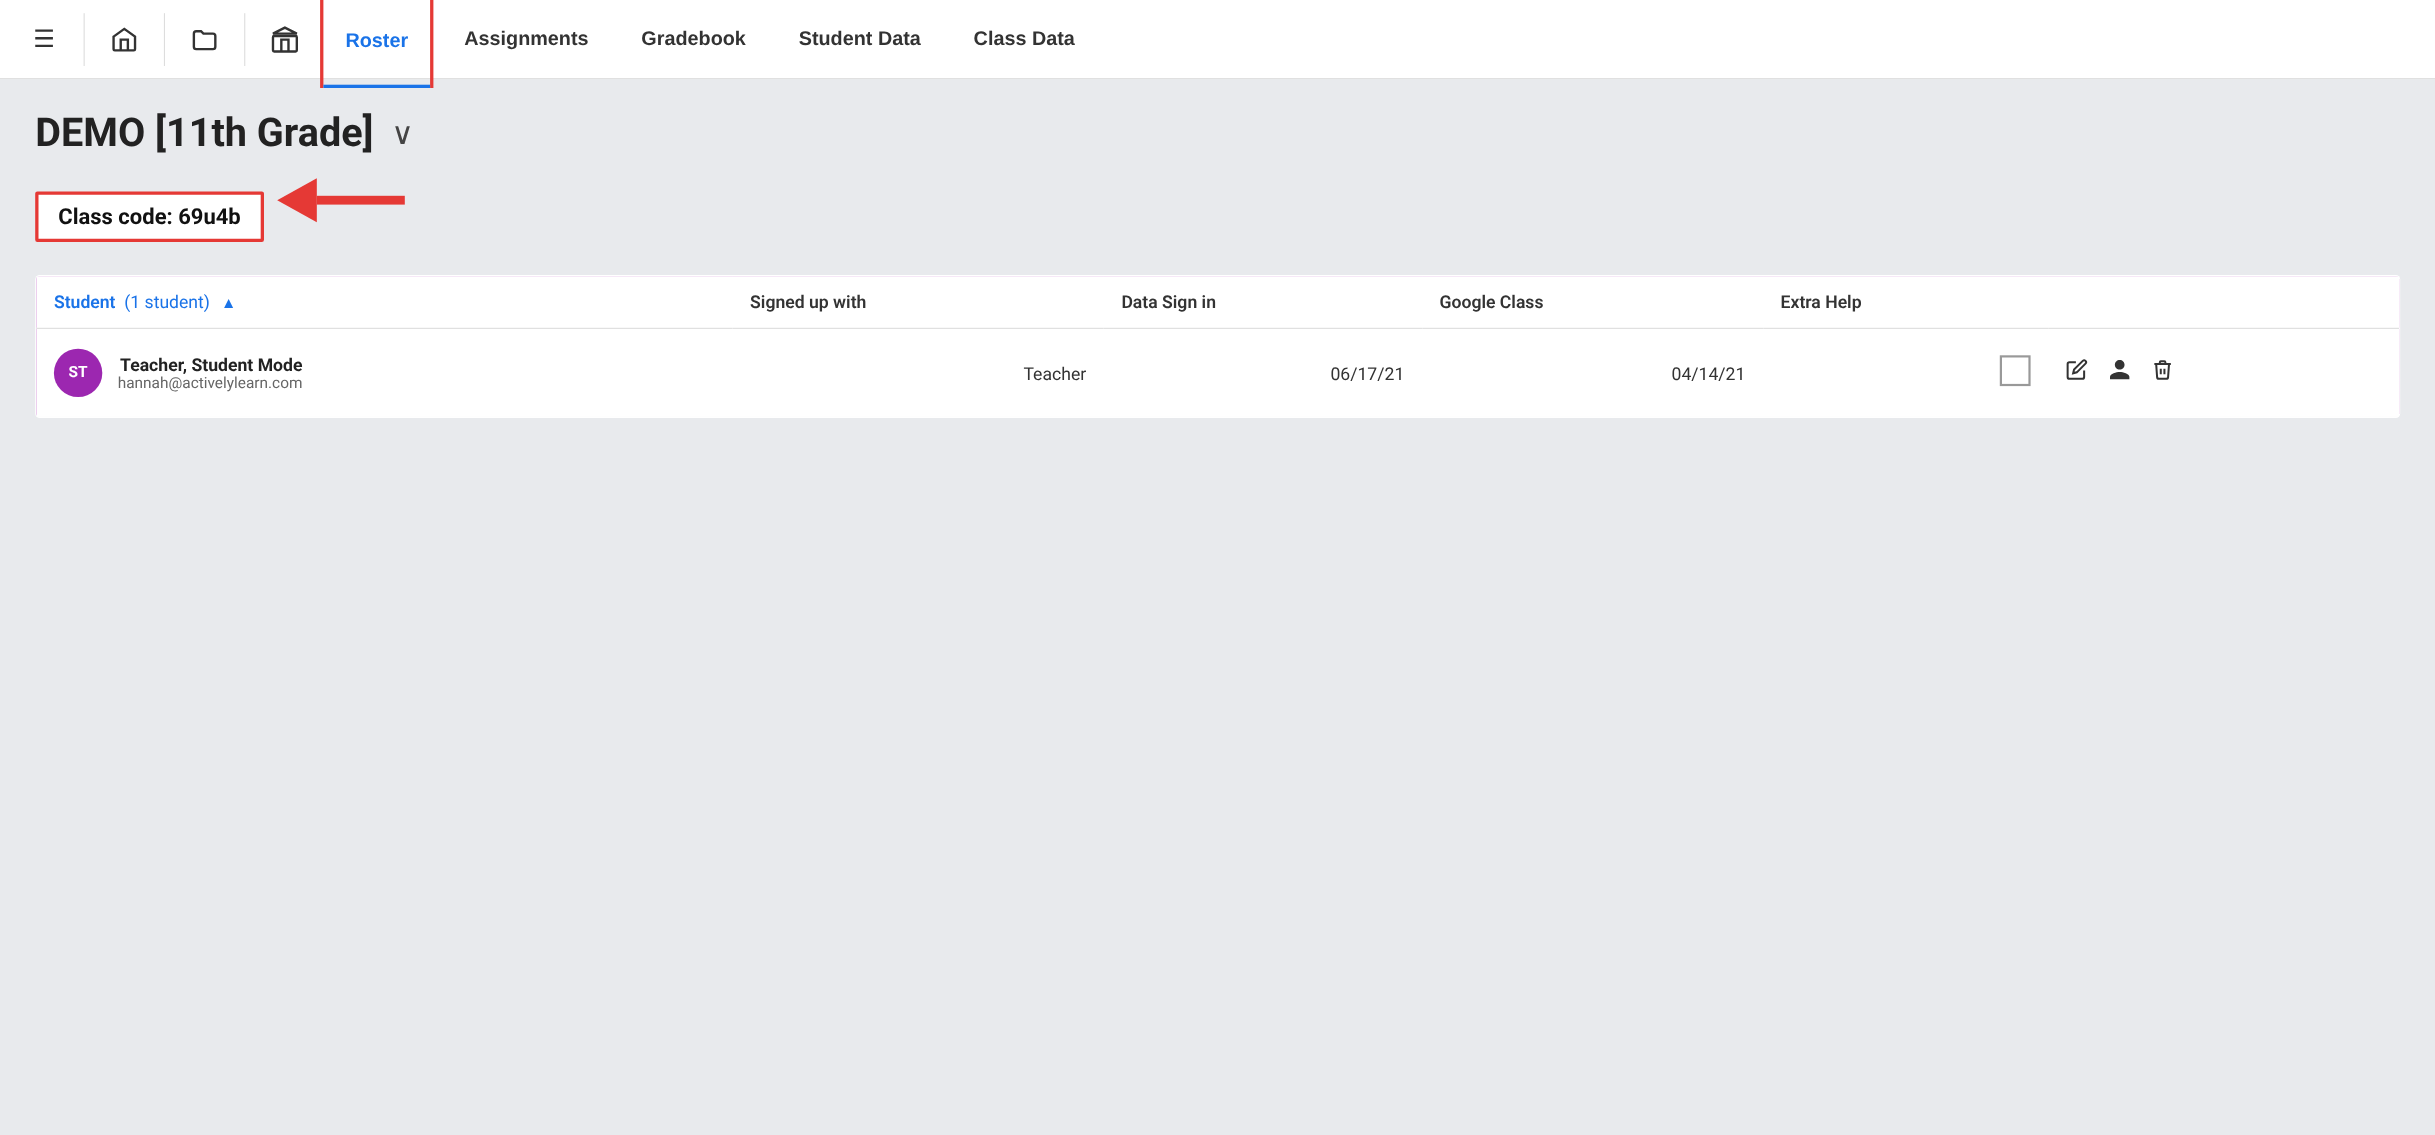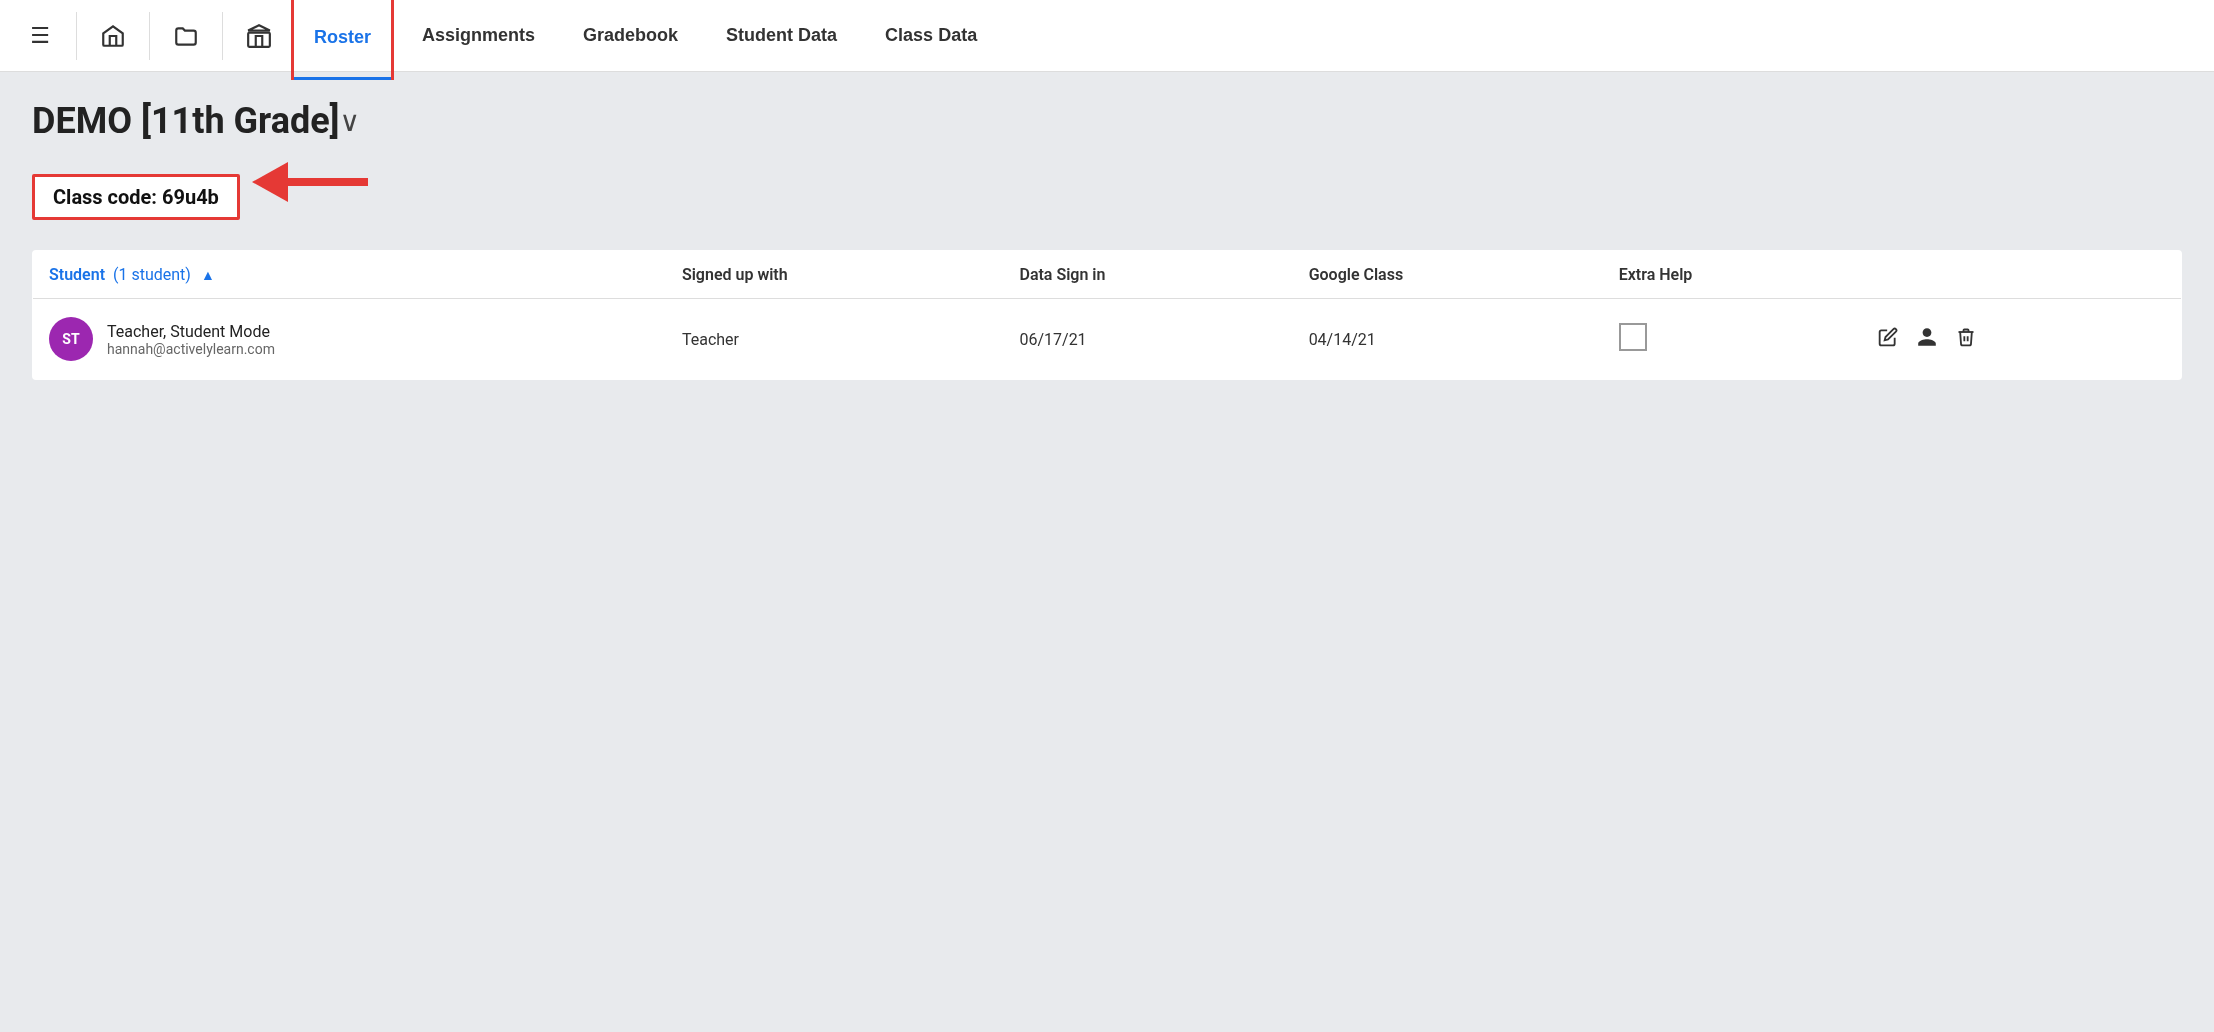--- a/index.html
+++ b/index.html
@@ -53,7 +53,7 @@
     }
 
     .class-title-row {
-      display: flex; align-items: center; 
+      display: flex; align-items: center; gap: 16px;
       margin-bottom: 20px;
     }
     .class-title {

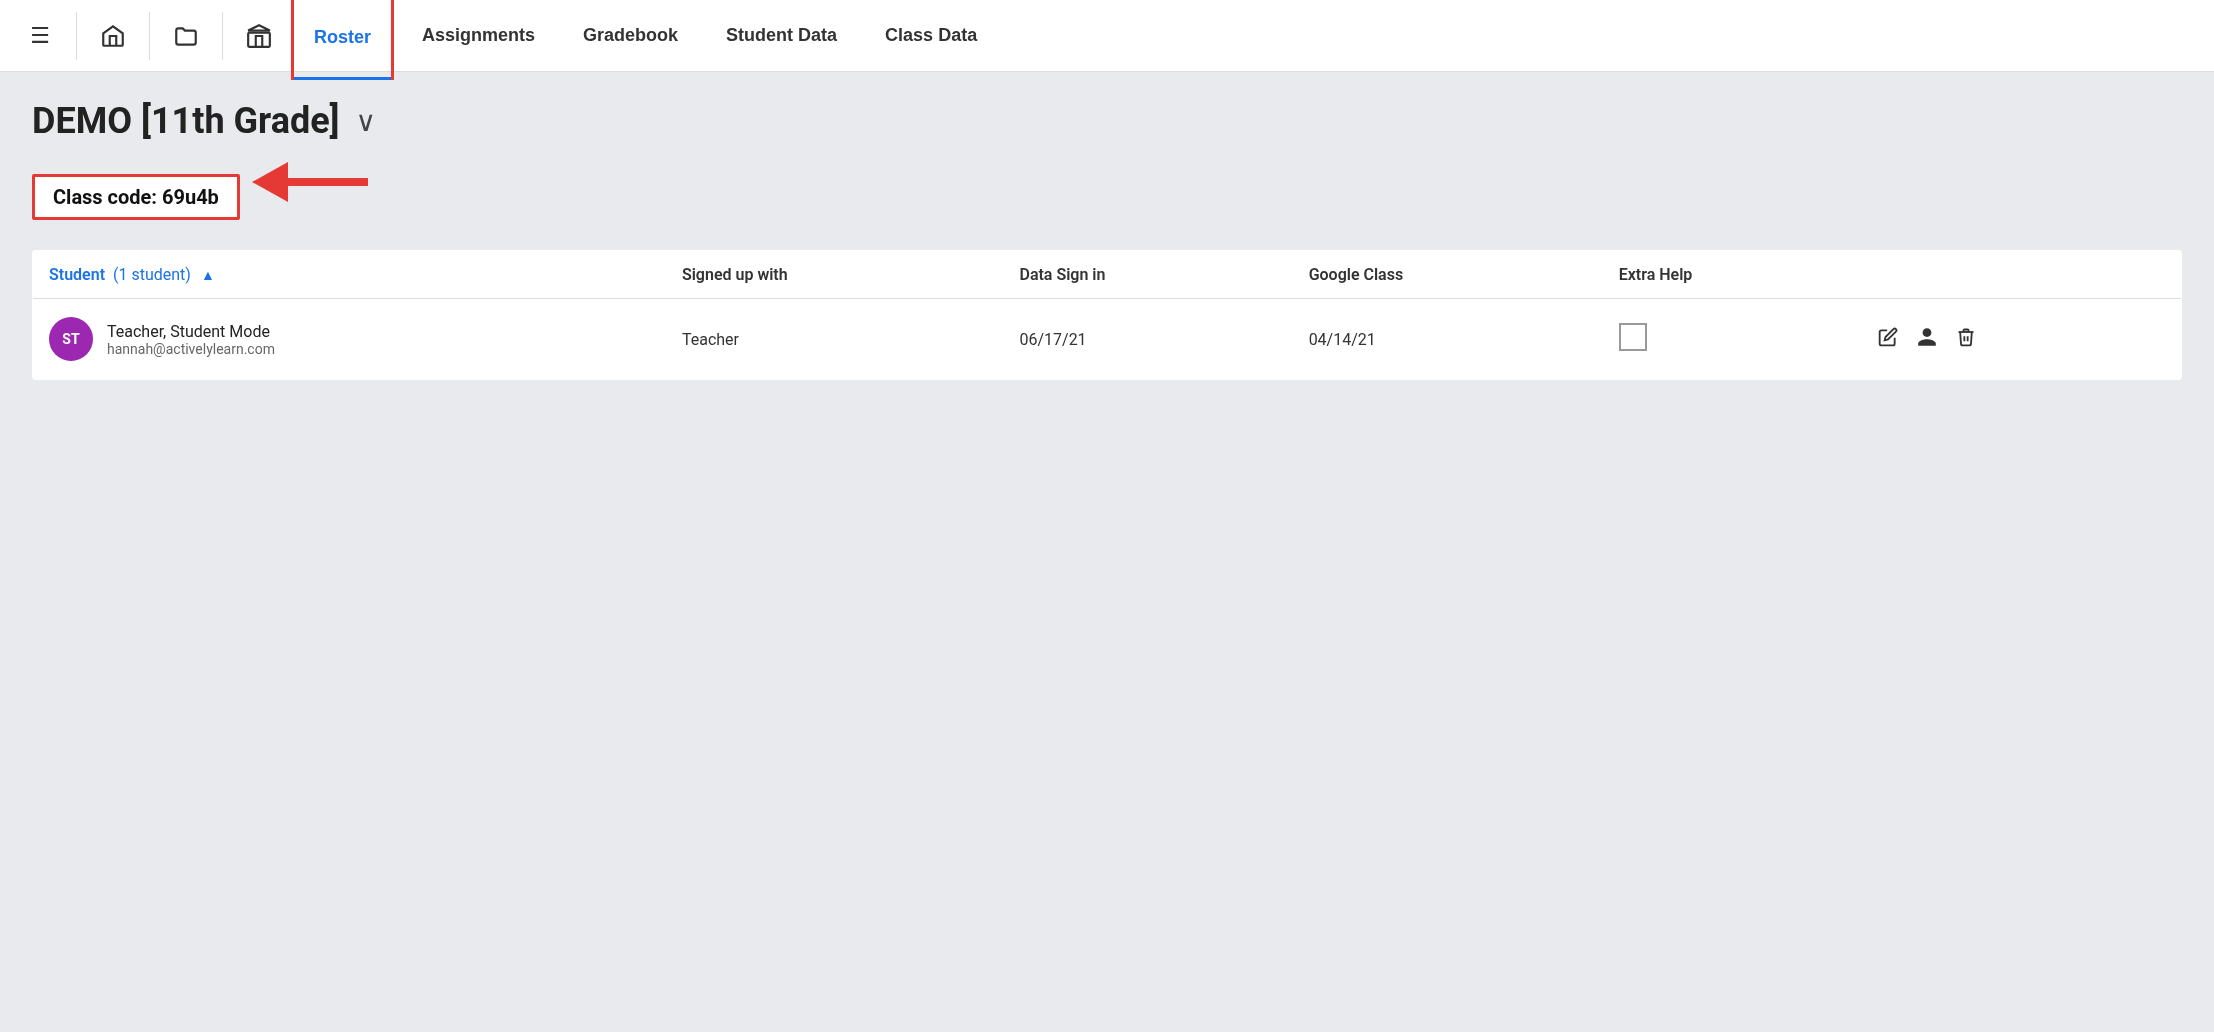--- a/index.html
+++ b/index.html
@@ -100,6 +100,7 @@
       font-size: 16px; color: #333;
       border-bottom: 1px solid #eee;
       vertical-align: middle;
+      text-align: right;
     }
     .student-cell {
       display: flex; align-items: center; gap: 14px;

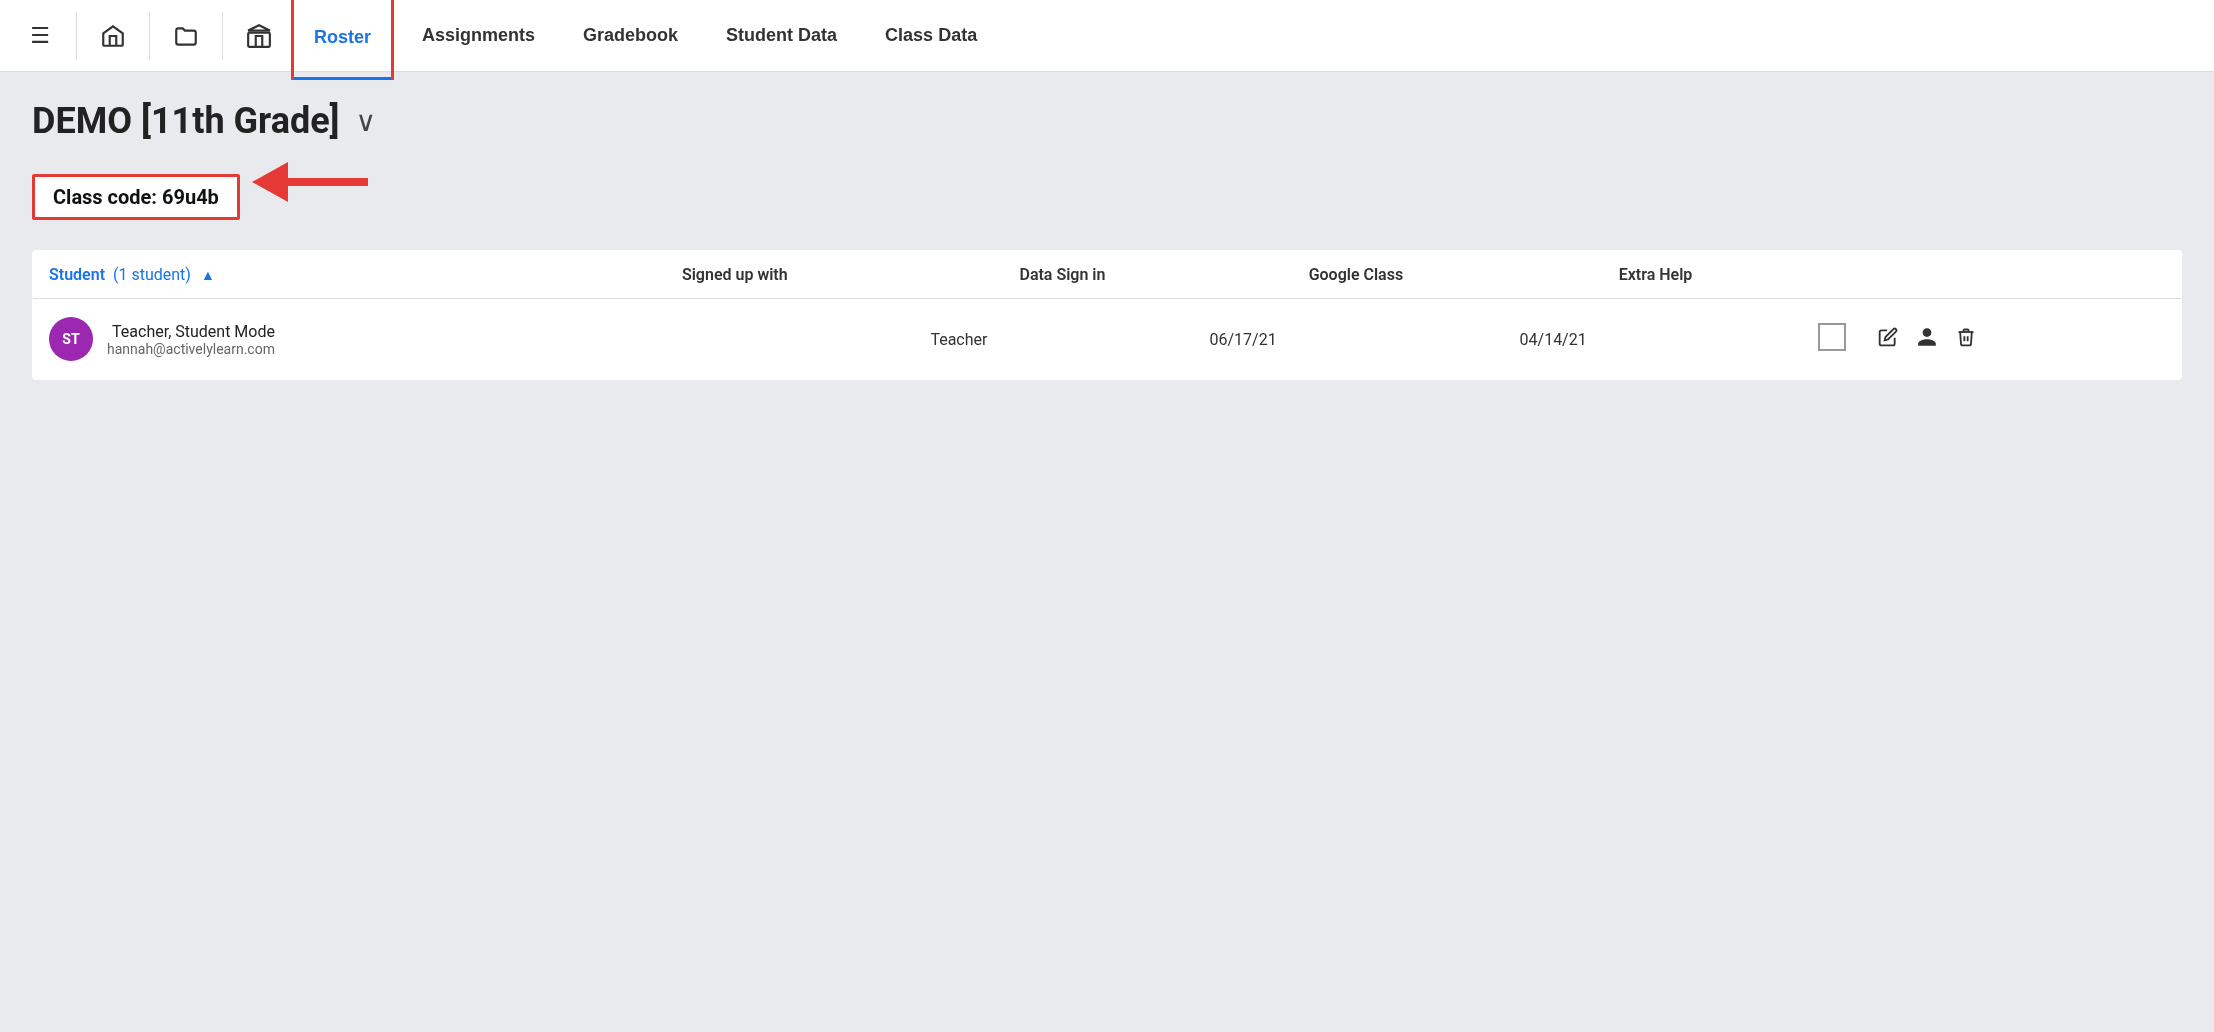--- a/index.html
+++ b/index.html
@@ -112,7 +112,7 @@
       color: #fff; font-size: 14px; font-weight: 700;
       flex-shrink: 0;
     }
-    .student-name { font-size: 16px; font-weight: 400; color: #222; }
+    .student-name { font-size: 16px; font-weight: 700; color: #222; }
     .student-email { font-size: 14px; color: #666; }
 
     .extra-help-checkbox {

